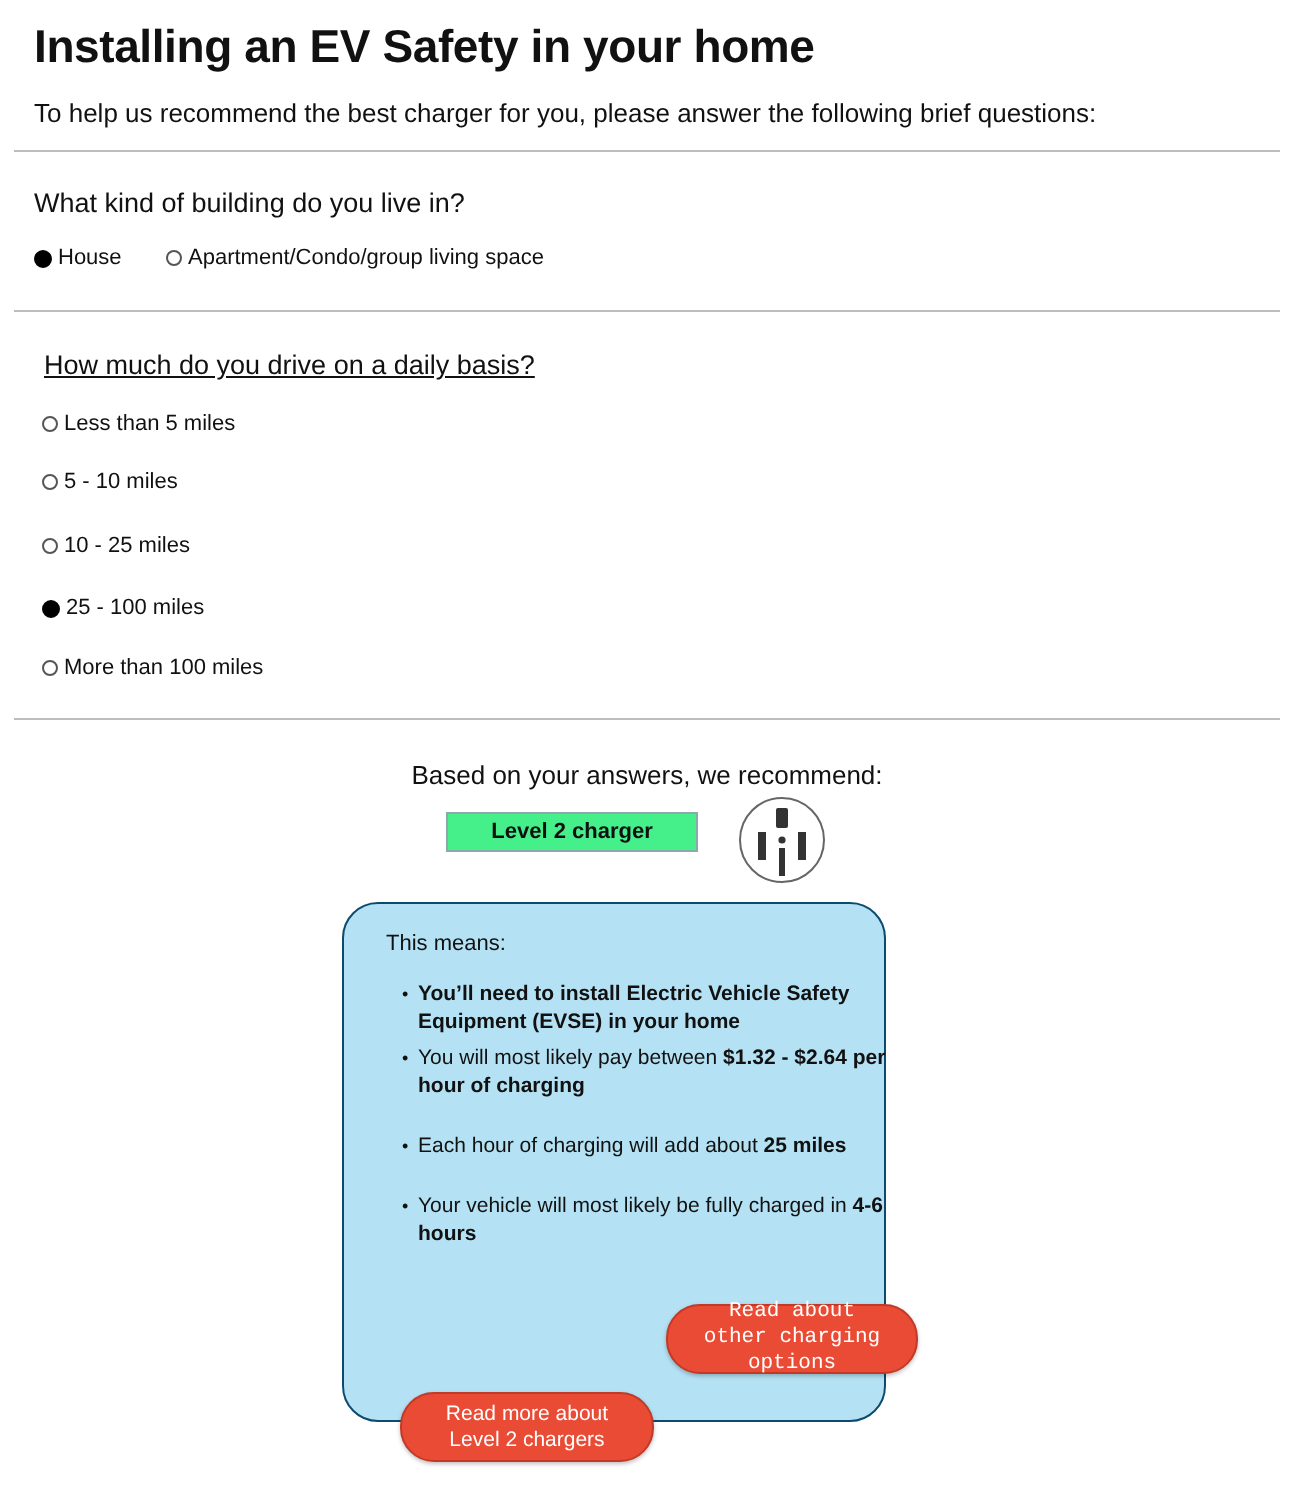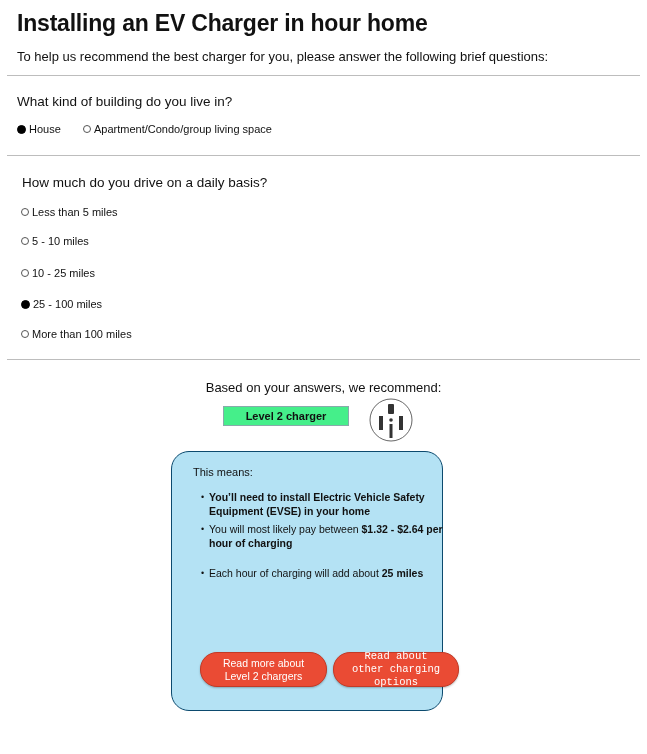--- a/index.html
+++ b/index.html
@@ -24,7 +24,7 @@
 </head>
 <body>
 
-<h1 class="title">Installing an EV Charger in hour home</h1>
+<h1 class="title">Installing an EV Safety in your home</h1>
 <div class="subtitle">To help us recommend the best charger for you, please answer the following brief questions:</div>
 
 <div class="divider" style="top:75px;"></div>

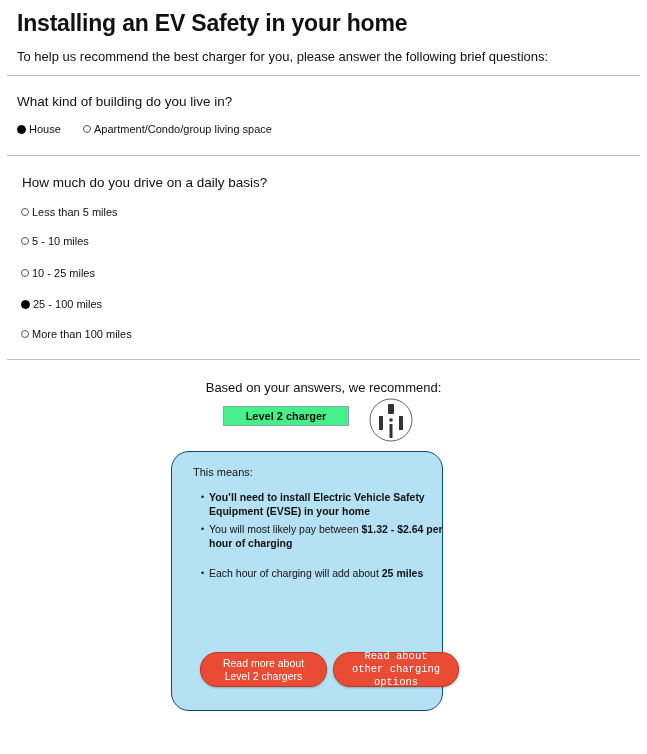--- a/index.html
+++ b/index.html
@@ -41,7 +41,7 @@
 
 <div class="divider" style="top:155px;"></div>
 
-<div class="question" style="left:22px; top:175px;">How much do you drive on a daily basis?</div>
+<div class="question" style="left:22px; top:175px;text-decoration:underline;">How much do you drive on a daily basis?</div>
 <label class="radio-row" style="left:21px; top:206px;">
   <span class="radio"></span>
   <span>Less than 5 miles</span>

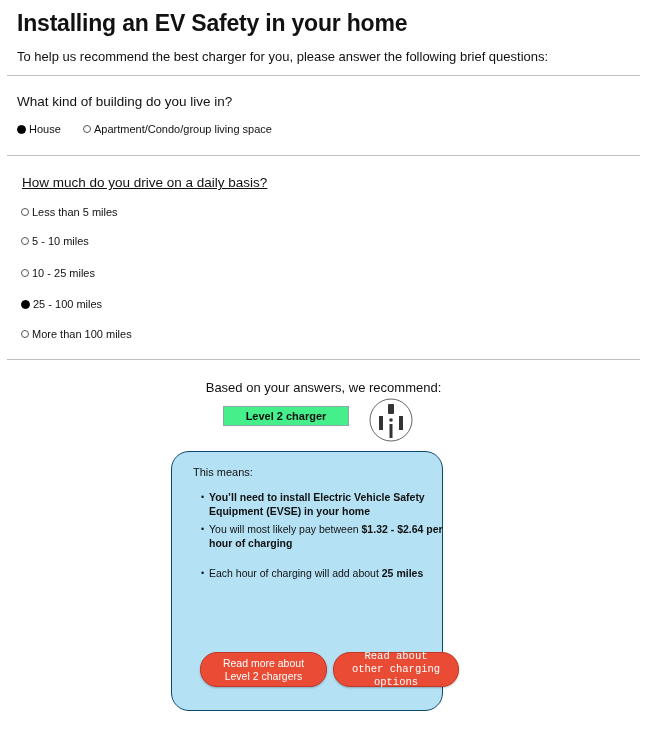--- a/index.html
+++ b/index.html
@@ -88,6 +88,9 @@
     <li style="margin-bottom:16px;">
       <span>Each hour of charging will add about </span><b>25 miles</b>
     </li>
+    <li>
+      <span>Your vehicle will most likely be fully charged in </span><b>4-6 hours</b>
+    </li>
   </ul>
   <div class="btn" style="left:28px; width:127px;">
     <span style="display:block; width:92px;">Read more about Level 2 chargers</span>

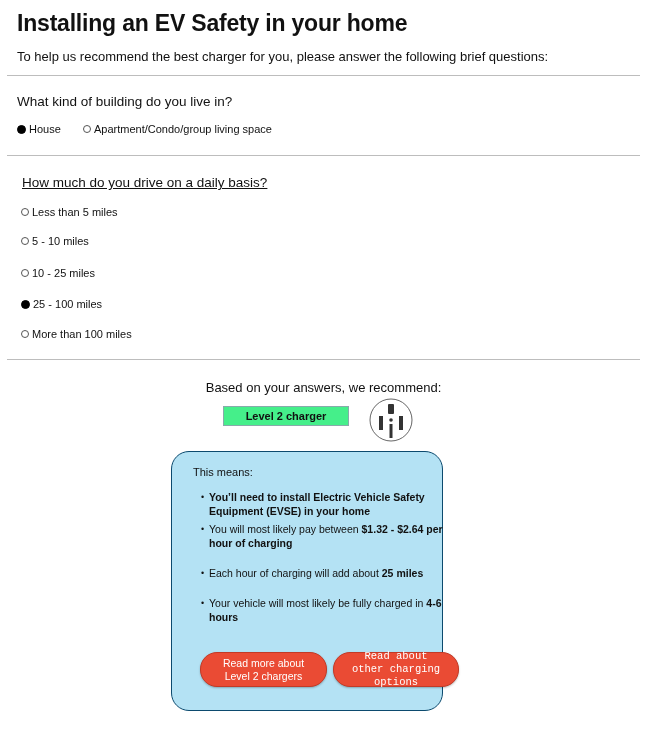--- a/index.html
+++ b/index.html
@@ -92,7 +92,7 @@
       <span>Your vehicle will most likely be fully charged in </span><b>4-6 hours</b>
     </li>
   </ul>
-  <div class="btn" style="left:28px; width:127px;">
+  <div class="btn" style="left:28px; width:127px;margin-top:44px;">
     <span style="display:block; width:92px;">Read more about Level 2 chargers</span>
   </div>
   <div class="btn" style="left:161px; width:126px;font-family:Liberation Mono, monospace;">

